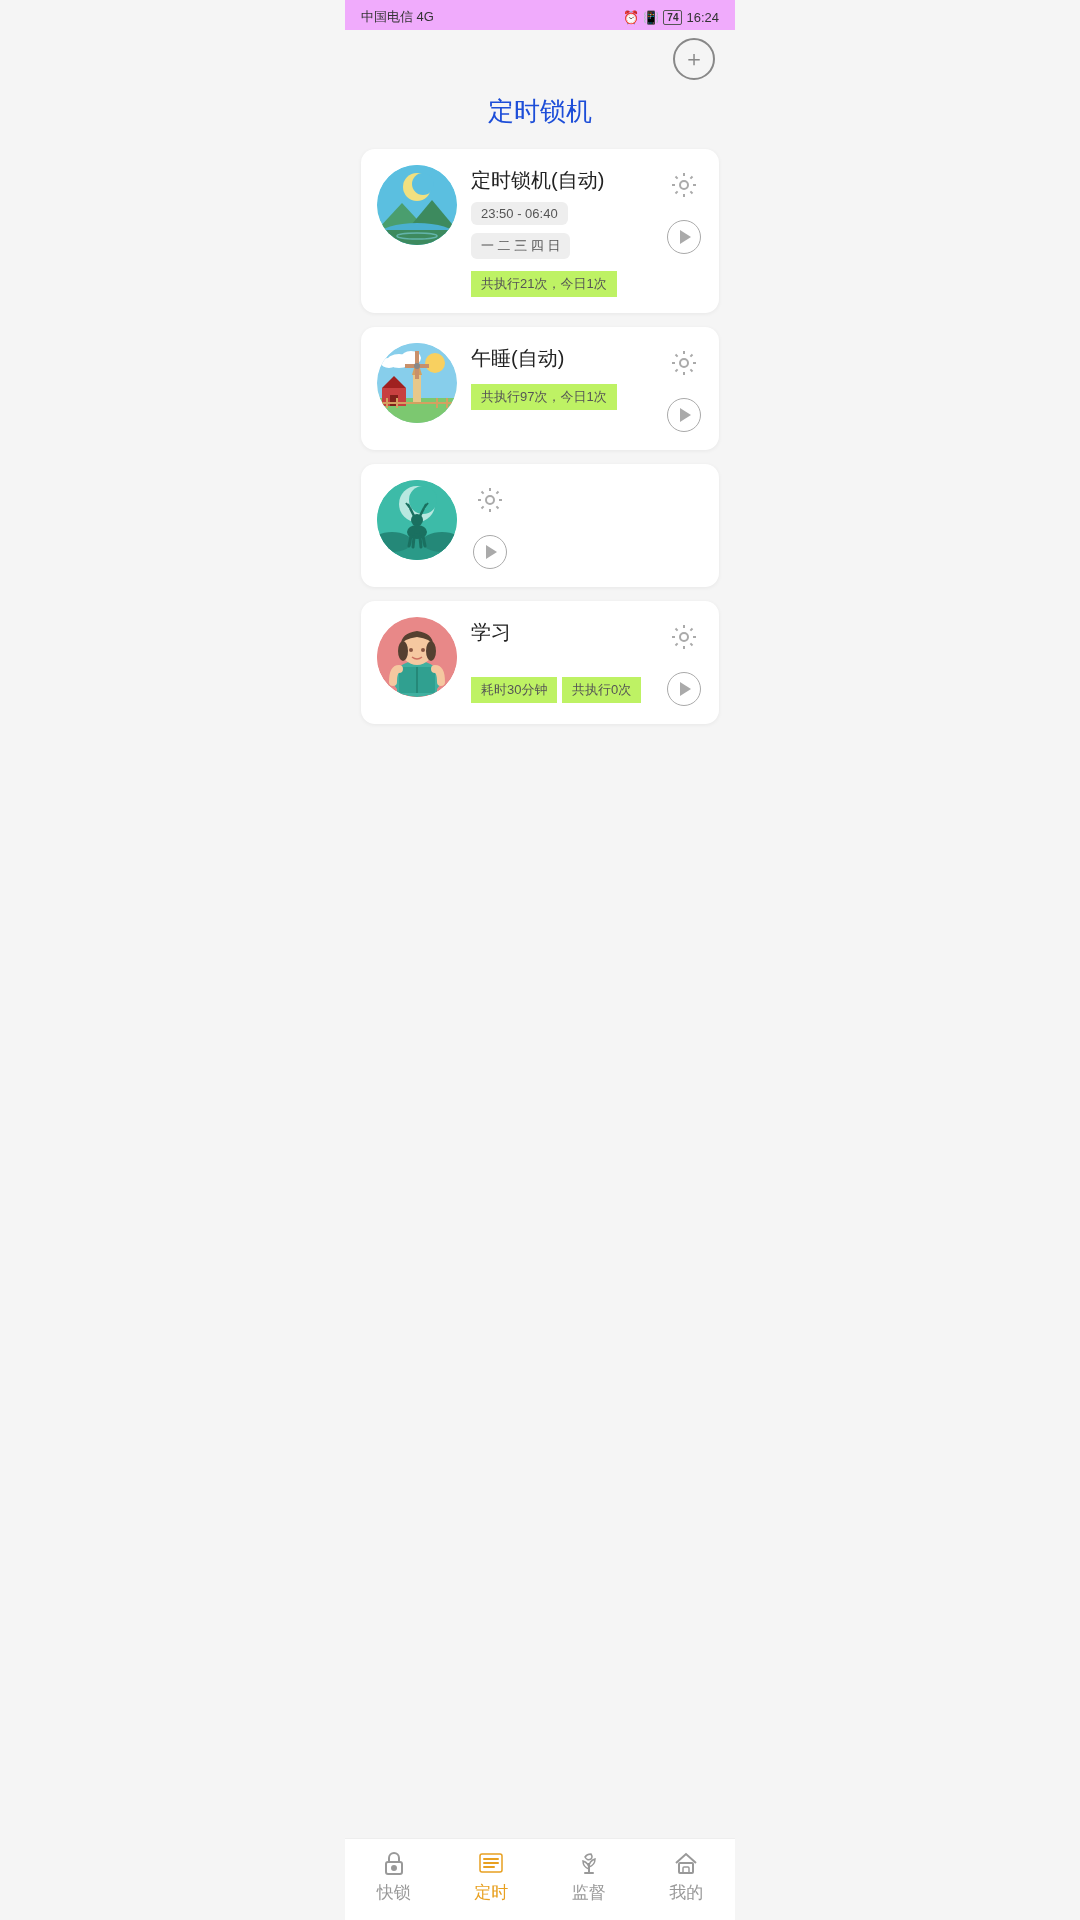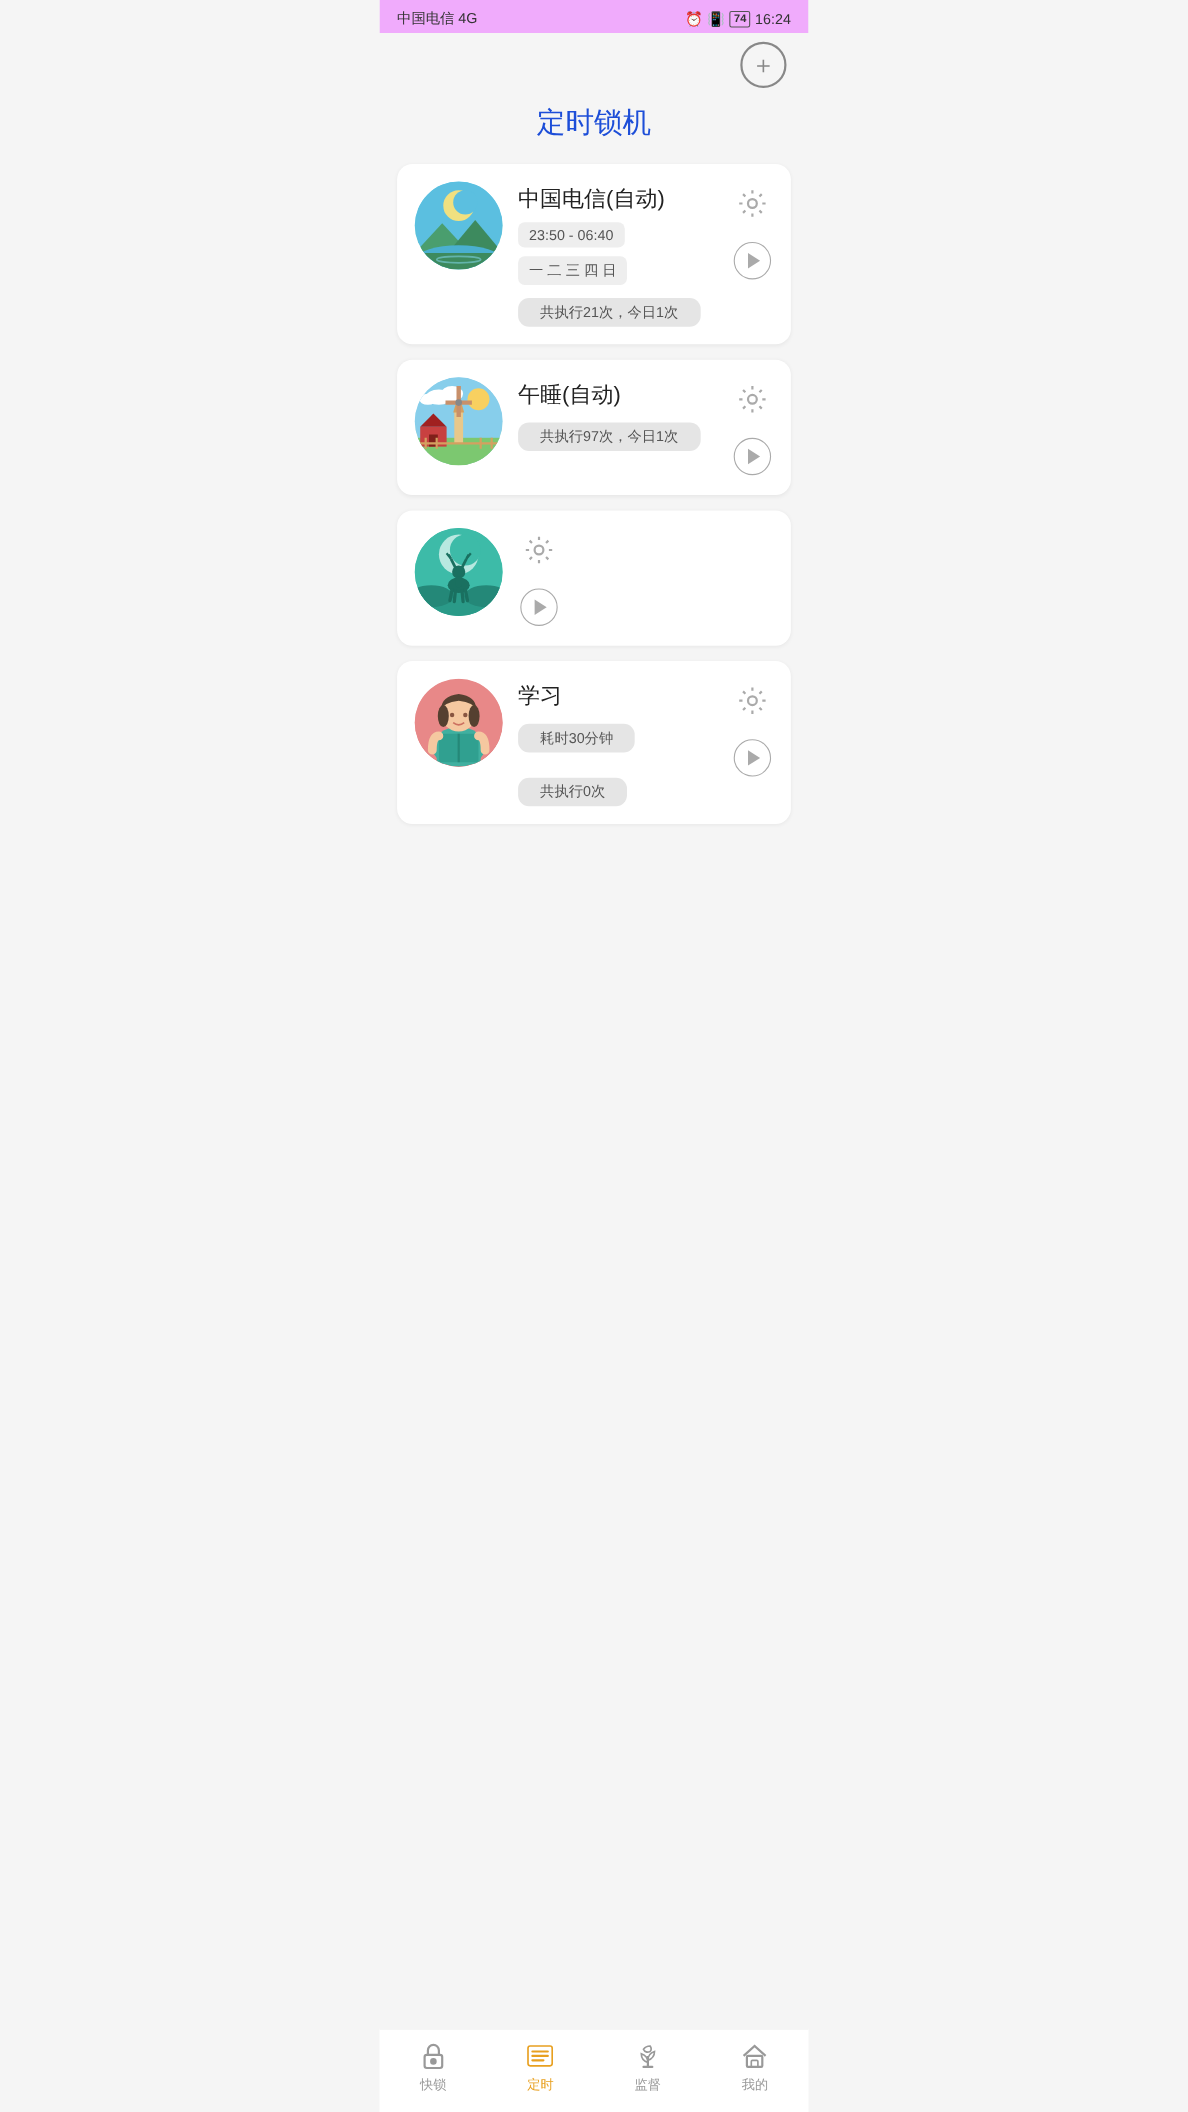--- a/index.html
+++ b/index.html
@@ -244,7 +244,7 @@
       </svg>
     </div>
     <div class="card-content">
-      <div class="card-title">中国电信(自动)</div>
+      <div class="card-title">定时锁机(自动)</div>
       <div class="card-tags">
         <span class="tag">23:50 - 06:40</span>
         <span class="tag">一 二 三 四 日</span>

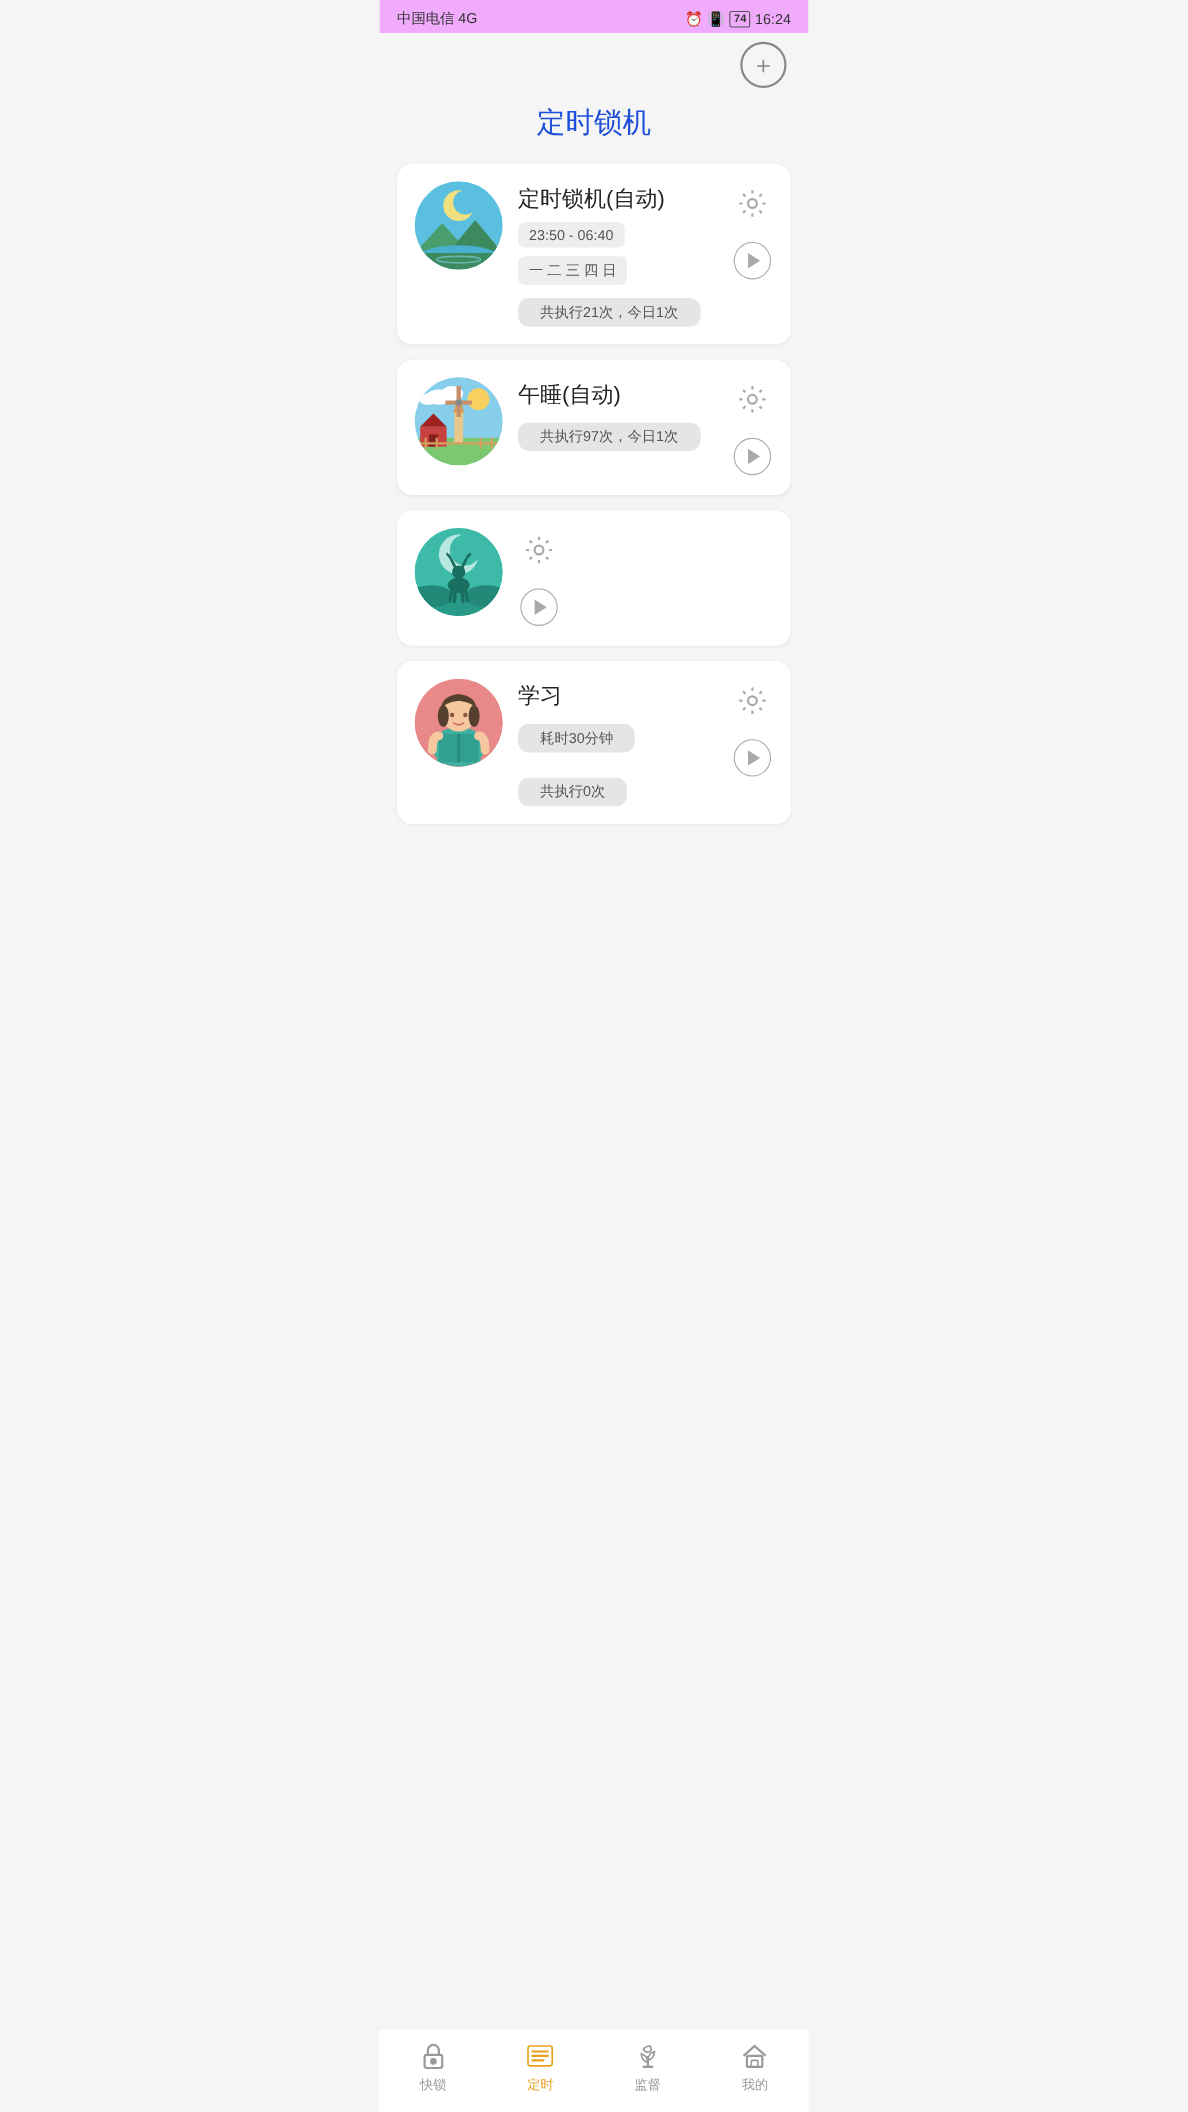--- a/index.html
+++ b/index.html
@@ -191,9 +191,9 @@
     .bottom-spacer { height: 80px; }
 
     .stat-tag {
-      background: #e5e5e5;
-      border-radius: 10px;
-      padding: 4px 20px;
+      background: #bef264;
+      border-radius: 0;
+      padding: 4px 10px;
       font-size: 13px;
       color: #555;
       display: inline-block;

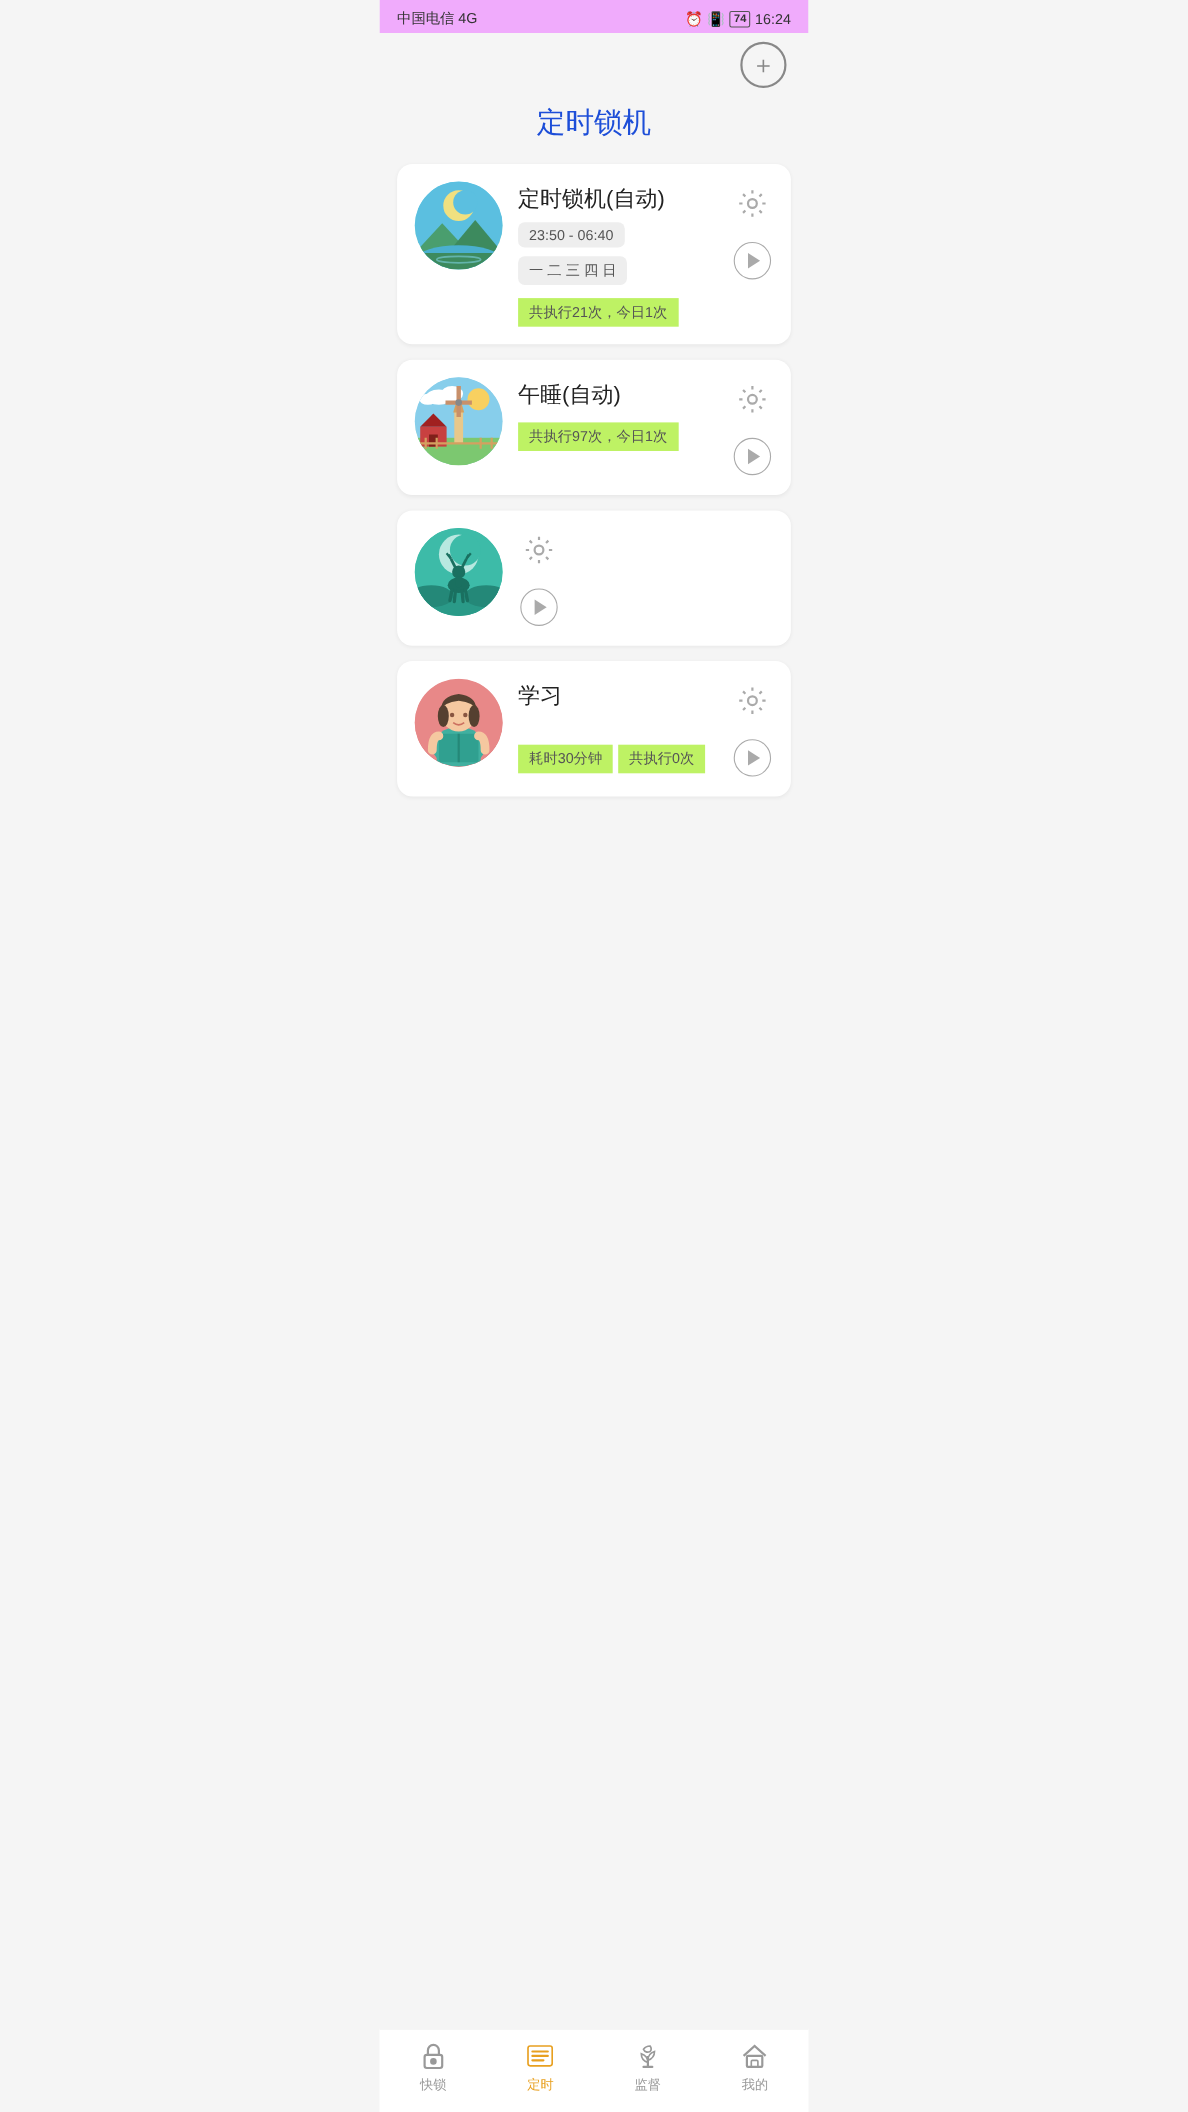--- a/index.html
+++ b/index.html
@@ -178,7 +178,7 @@
     }
     .nav-icon { width: 28px; height: 28px; }
     .nav-label {
-      font-size: 12px;
+      font-size: 17px;
       color: #999;
     }
     .nav-item.active .nav-label { color: #e8a020; }

